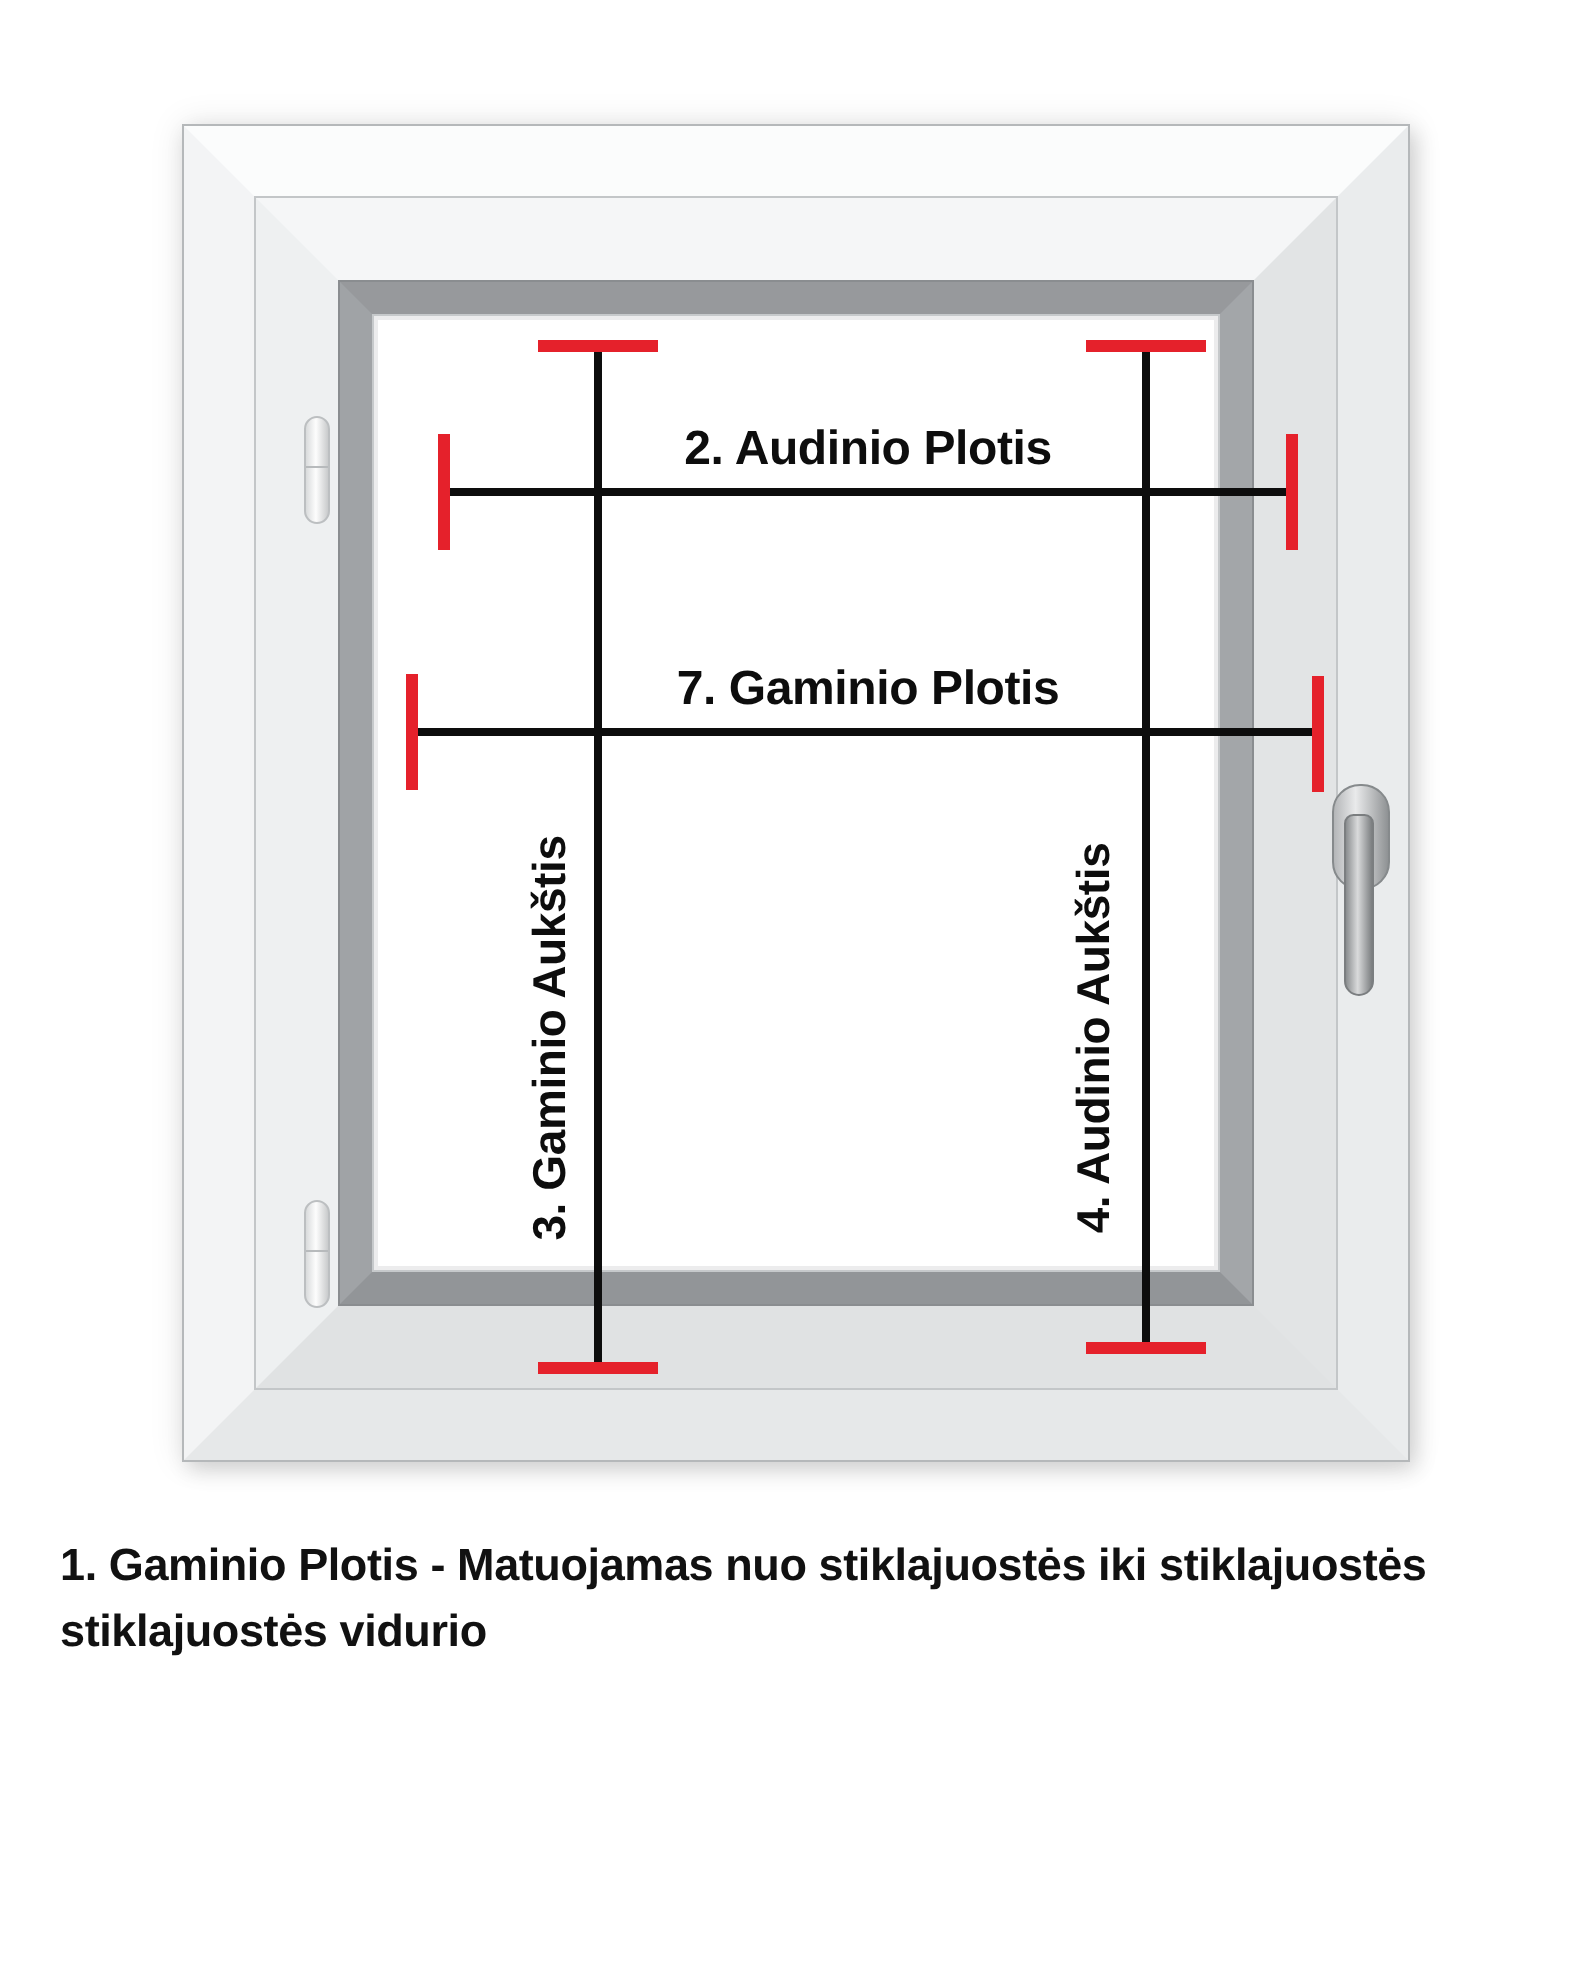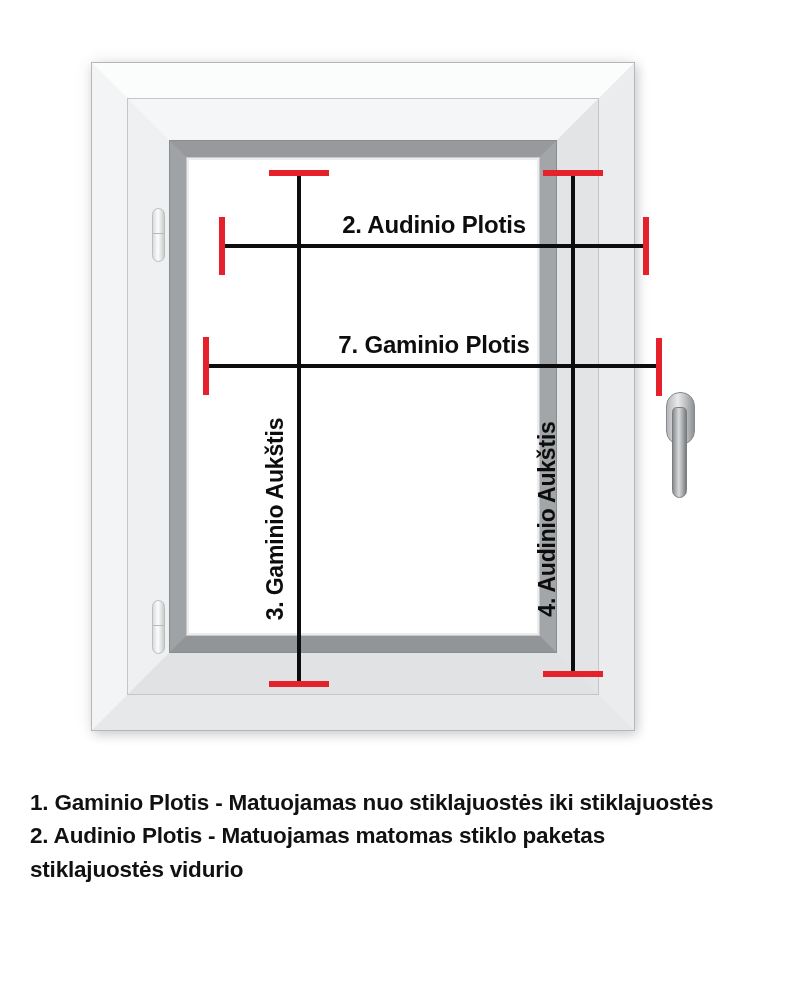--- a/index.html
+++ b/index.html
@@ -10,7 +10,7 @@
   }
   
   .window{
-    position:absolute;left:91px;top:62px;width:544px;height:669px;
+    position:absolute;left:91px;top:62px;width:614px;height:669px;
     box-sizing:border-box;
     border:36px solid;
     border-color:#fbfcfc #eaeced #e6e8e9 #f3f4f5;

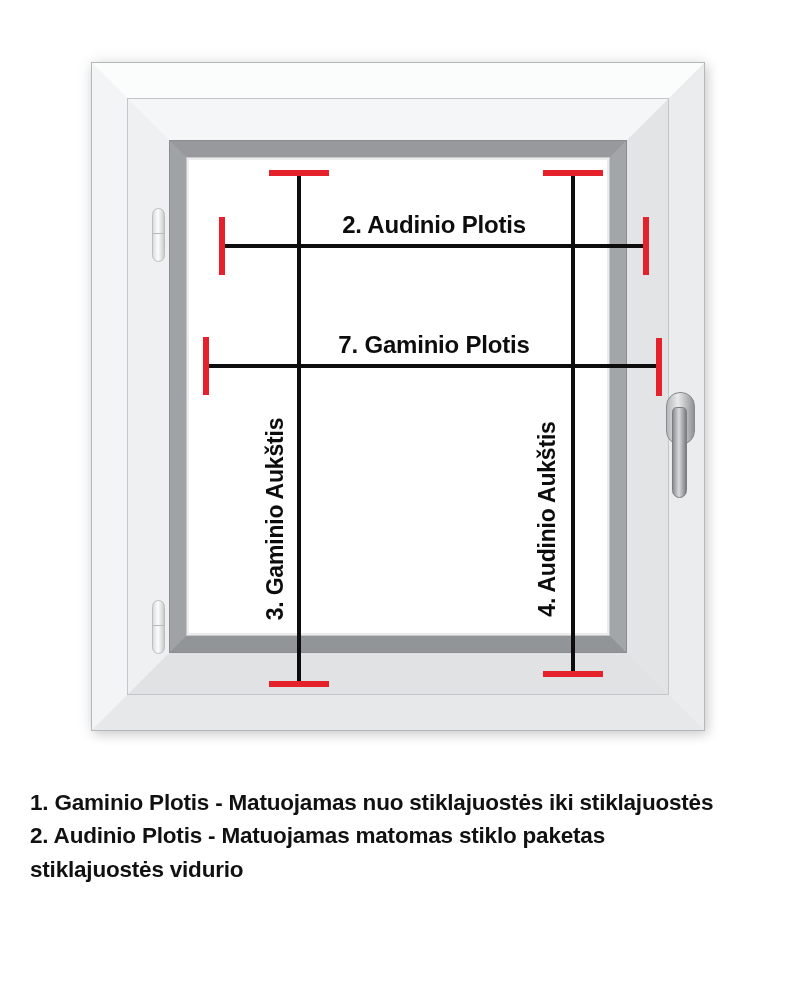--- a/index.html
+++ b/index.html
@@ -76,7 +76,7 @@
   }
   
   .legend{
-    position:absolute;left:30px;top:786px;width:750px;
+    position:absolute;left:30px;top:766px;width:750px;
   }
   .legend p{
     margin:0;font-size:22.5px;line-height:33.4px;font-weight:bold;

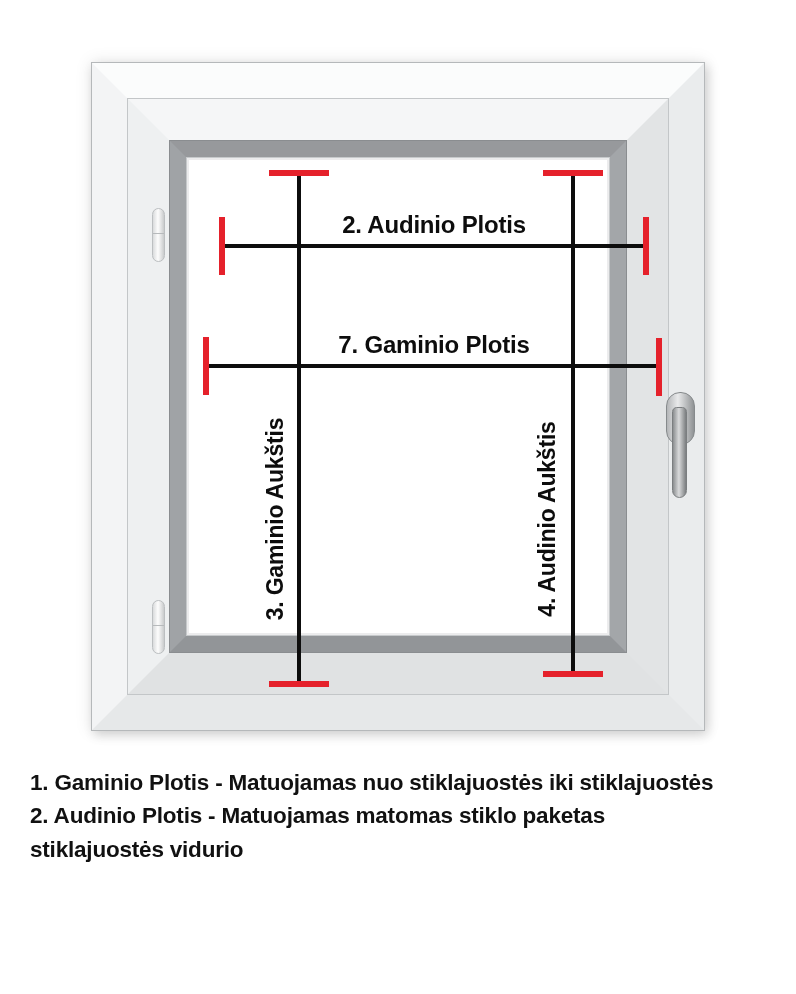--- a/index.html
+++ b/index.html
@@ -124,7 +124,6 @@
 
 <div class="legend">
   <p>1. Gaminio Plotis - Matuojamas nuo stiklajuostės iki stiklajuostės</p>
-  <p>2. Audinio Plotis - Matuojamas matomas stiklo paketas</p>
   <p>stiklajuostės vidurio</p>
 </div>
 

